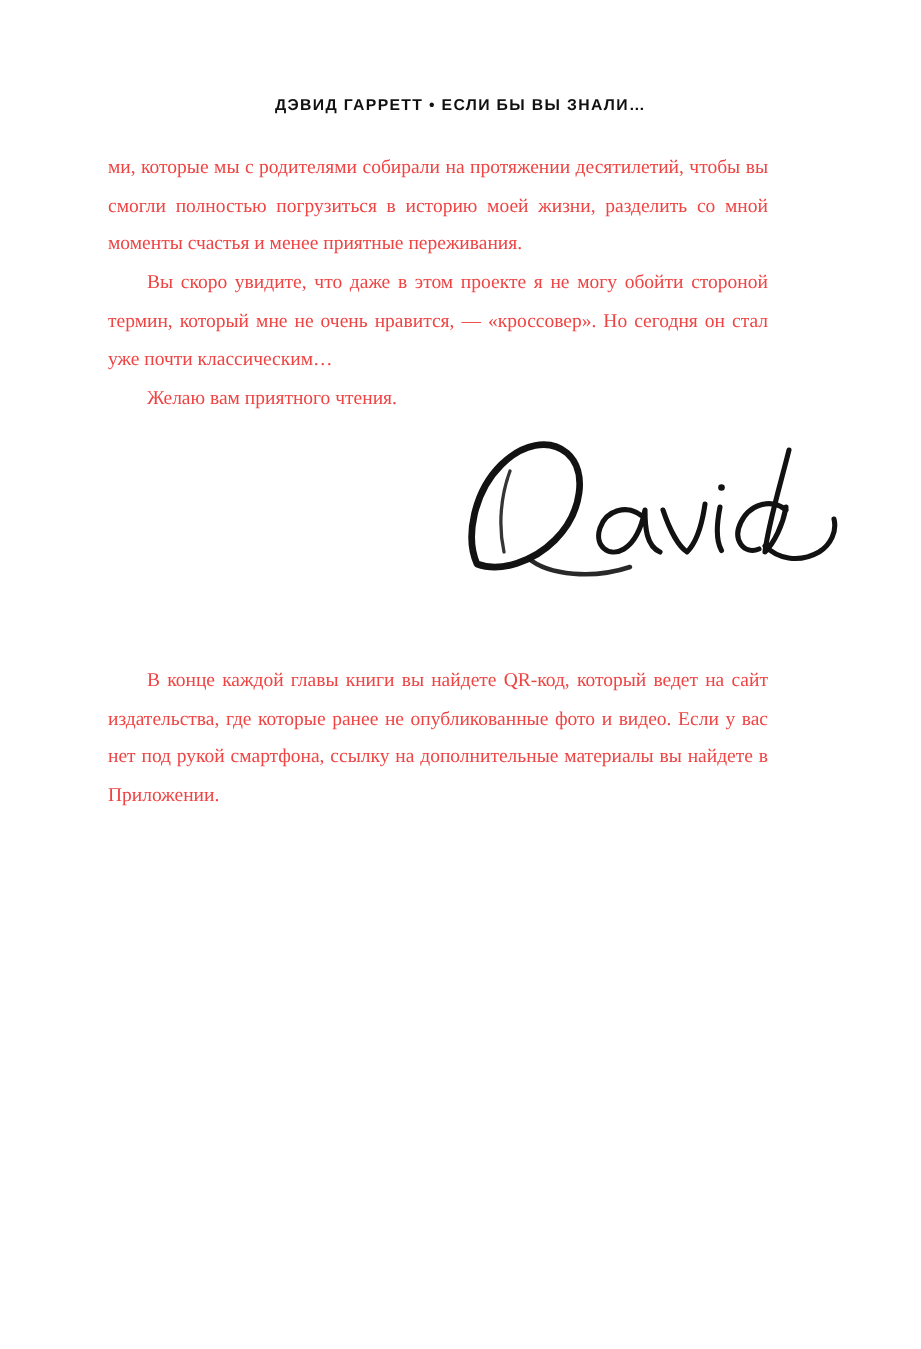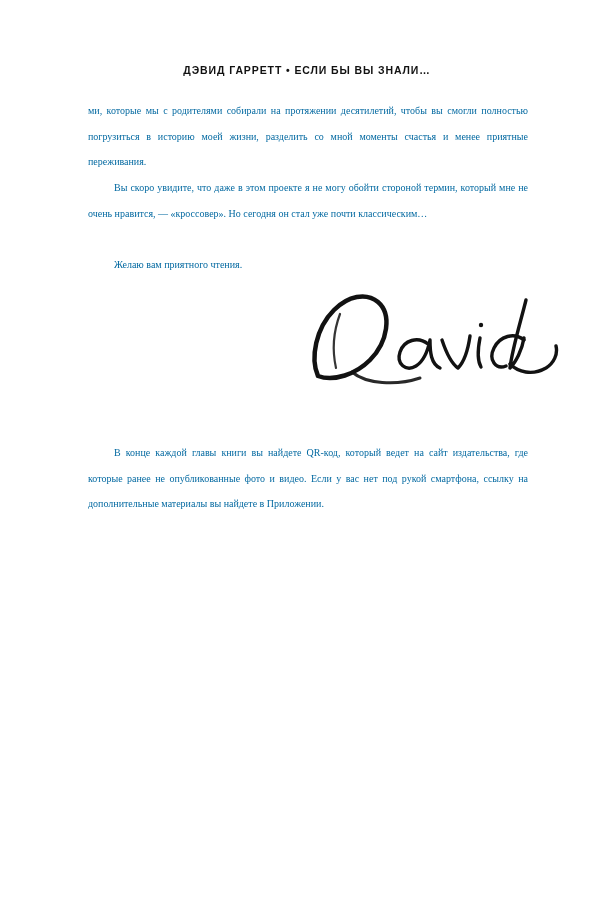--- a/index.html
+++ b/index.html
@@ -37,12 +37,12 @@
   }
   .body-block {
     position: absolute;
-    left: 88px;
+    left: 72px;
     width: 440px;
-    font-size: 10px;
+    font-size: 13px;
     line-height: 25.6px;
     text-align: justify;
-    color: #0369a1;
+    color: #ef4444;
   }
   .body-block p {
     margin: 0;

